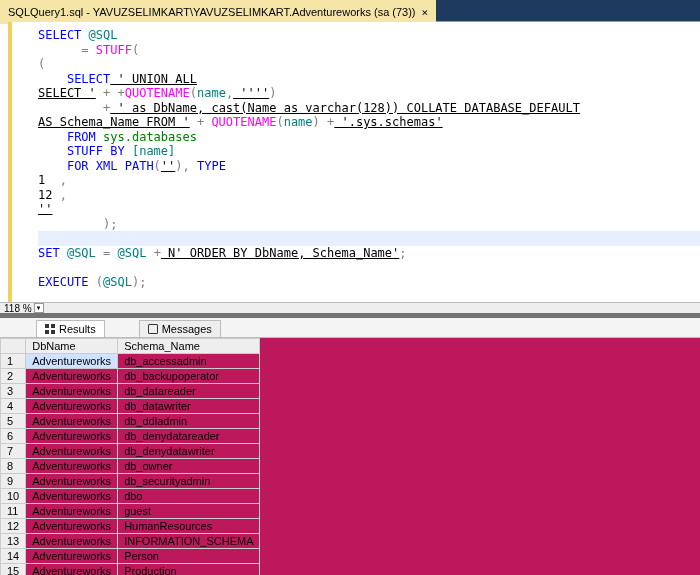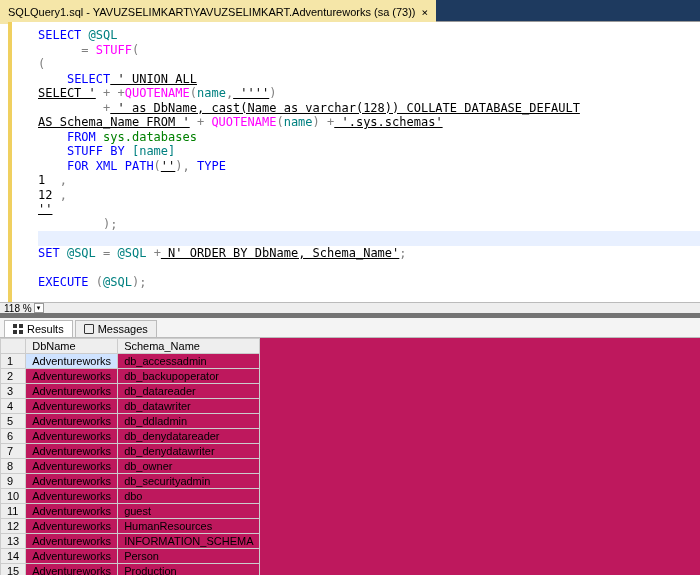--- a/index.html
+++ b/index.html
@@ -19,7 +19,7 @@
   .zoombar { background: #eee; border-top: 1px solid #bbb; border-bottom: 5px solid #737373; height: 16px; display: flex; align-items: center; font-size: 10px; padding-left: 4px; gap: 2px; }
   .zoom-dd { border: 1px solid #999; background: #fff; width: 10px; height: 10px; display: inline-flex; align-items: center; justify-content: center; font-size: 7px; }
   .result-tabs { background: #f4f4f4; border-bottom: 1px solid #bbb; display: flex; height: 20px; align-items: flex-end; padding-left: 4px; }
-  .rtab { border: 1px solid #bbb; border-bottom: none; background: #fff; padding: 2px 8px; font-size: 11px; display: flex; align-items: center; gap: 4px; margin-right: 2px; }
+  .rtab { border: 1px solid #bbb; border-bottom: none; background: #fff; padding: 2px 8px; font-size: 11px; display: flex; align-items: center; gap: 4px; margin-right: 2px; margin-left: 32px; }
   .rtab.inactive { background: #eee; }
   .ricon { width: 10px; height: 10px; display: inline-block; }
   .ricon-grid { background: linear-gradient(#333,#333) 0 0/4px 4px no-repeat, linear-gradient(#333,#333) 6px 0/4px 4px no-repeat, linear-gradient(#333,#333) 0 6px/4px 4px no-repeat, linear-gradient(#333,#333) 6px 6px/4px 4px no-repeat; }

